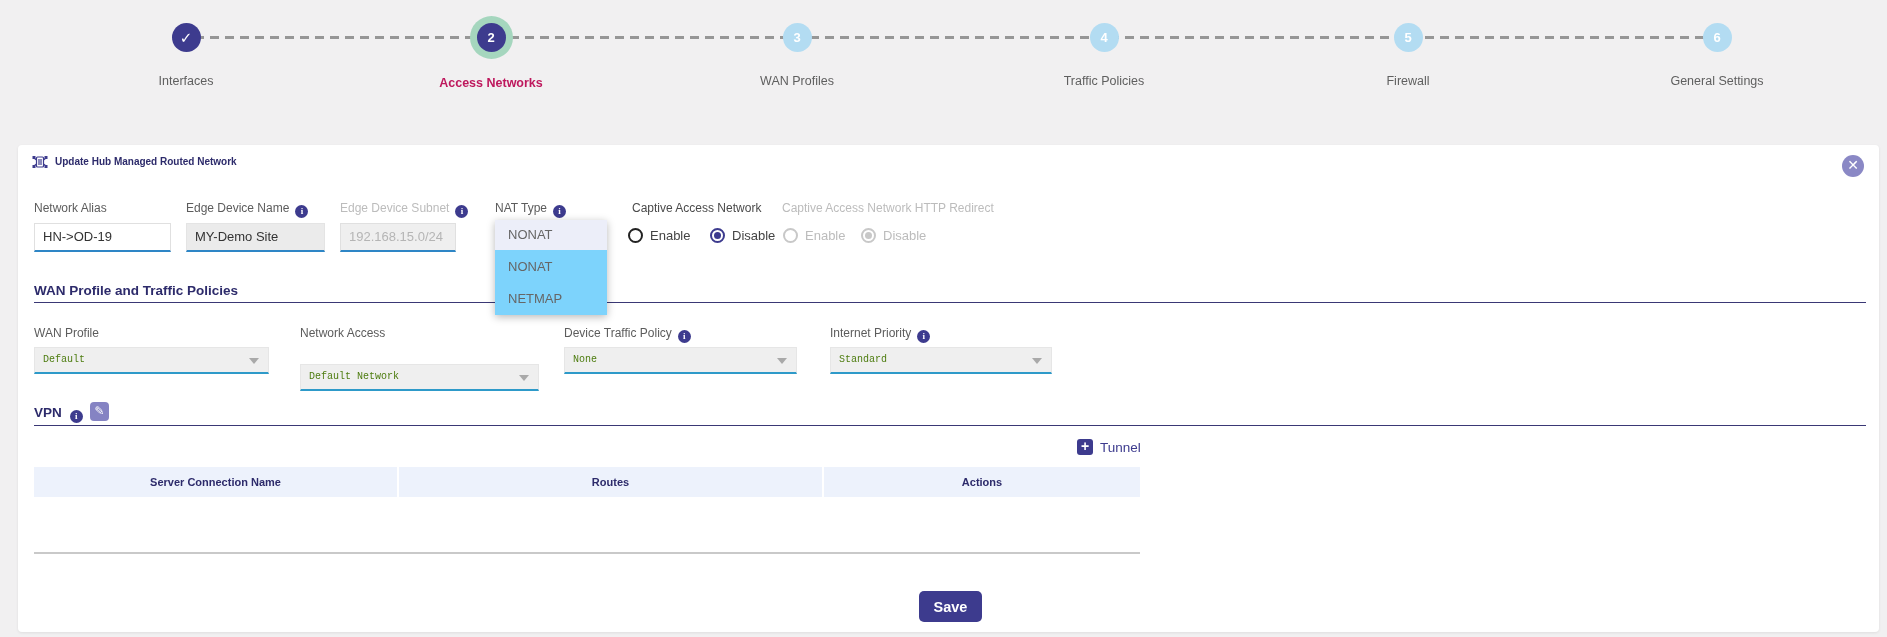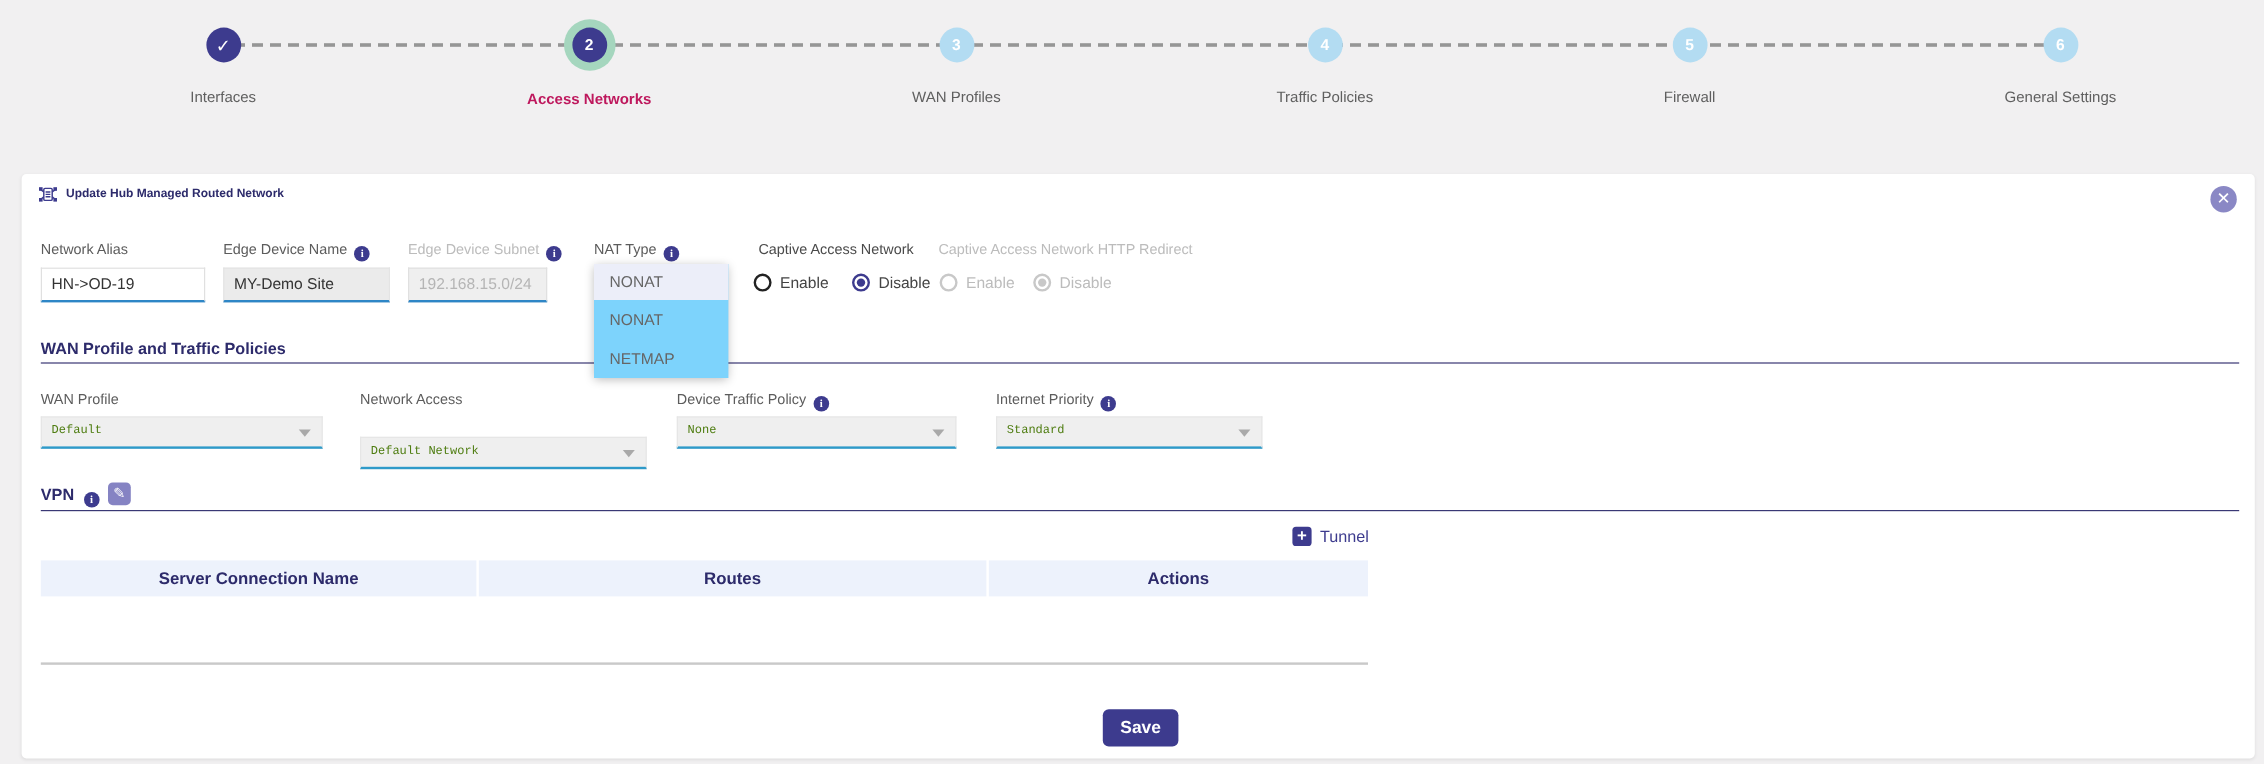--- a/index.html
+++ b/index.html
@@ -79,7 +79,7 @@
   .vpn-table { position:absolute; left:34px; top:467px; width:1106px; }
   .vpn-thead { display:flex; gap:2px; }
   .vpn-th { background:#edf2fc; height:30px; line-height:30px; text-align:center;
-    font-size:14px; font-weight:bold; color:#2d2b6b; }
+    font-size:11px; font-weight:bold; color:#2d2b6b; }
   .th-c1 { width:363px; } .th-c2 { width:423px; } .th-c3 { width:316px; }
   .vpn-tbody { height:57px; background:#fff; border-bottom:2px solid #c9c9c9; }
 

